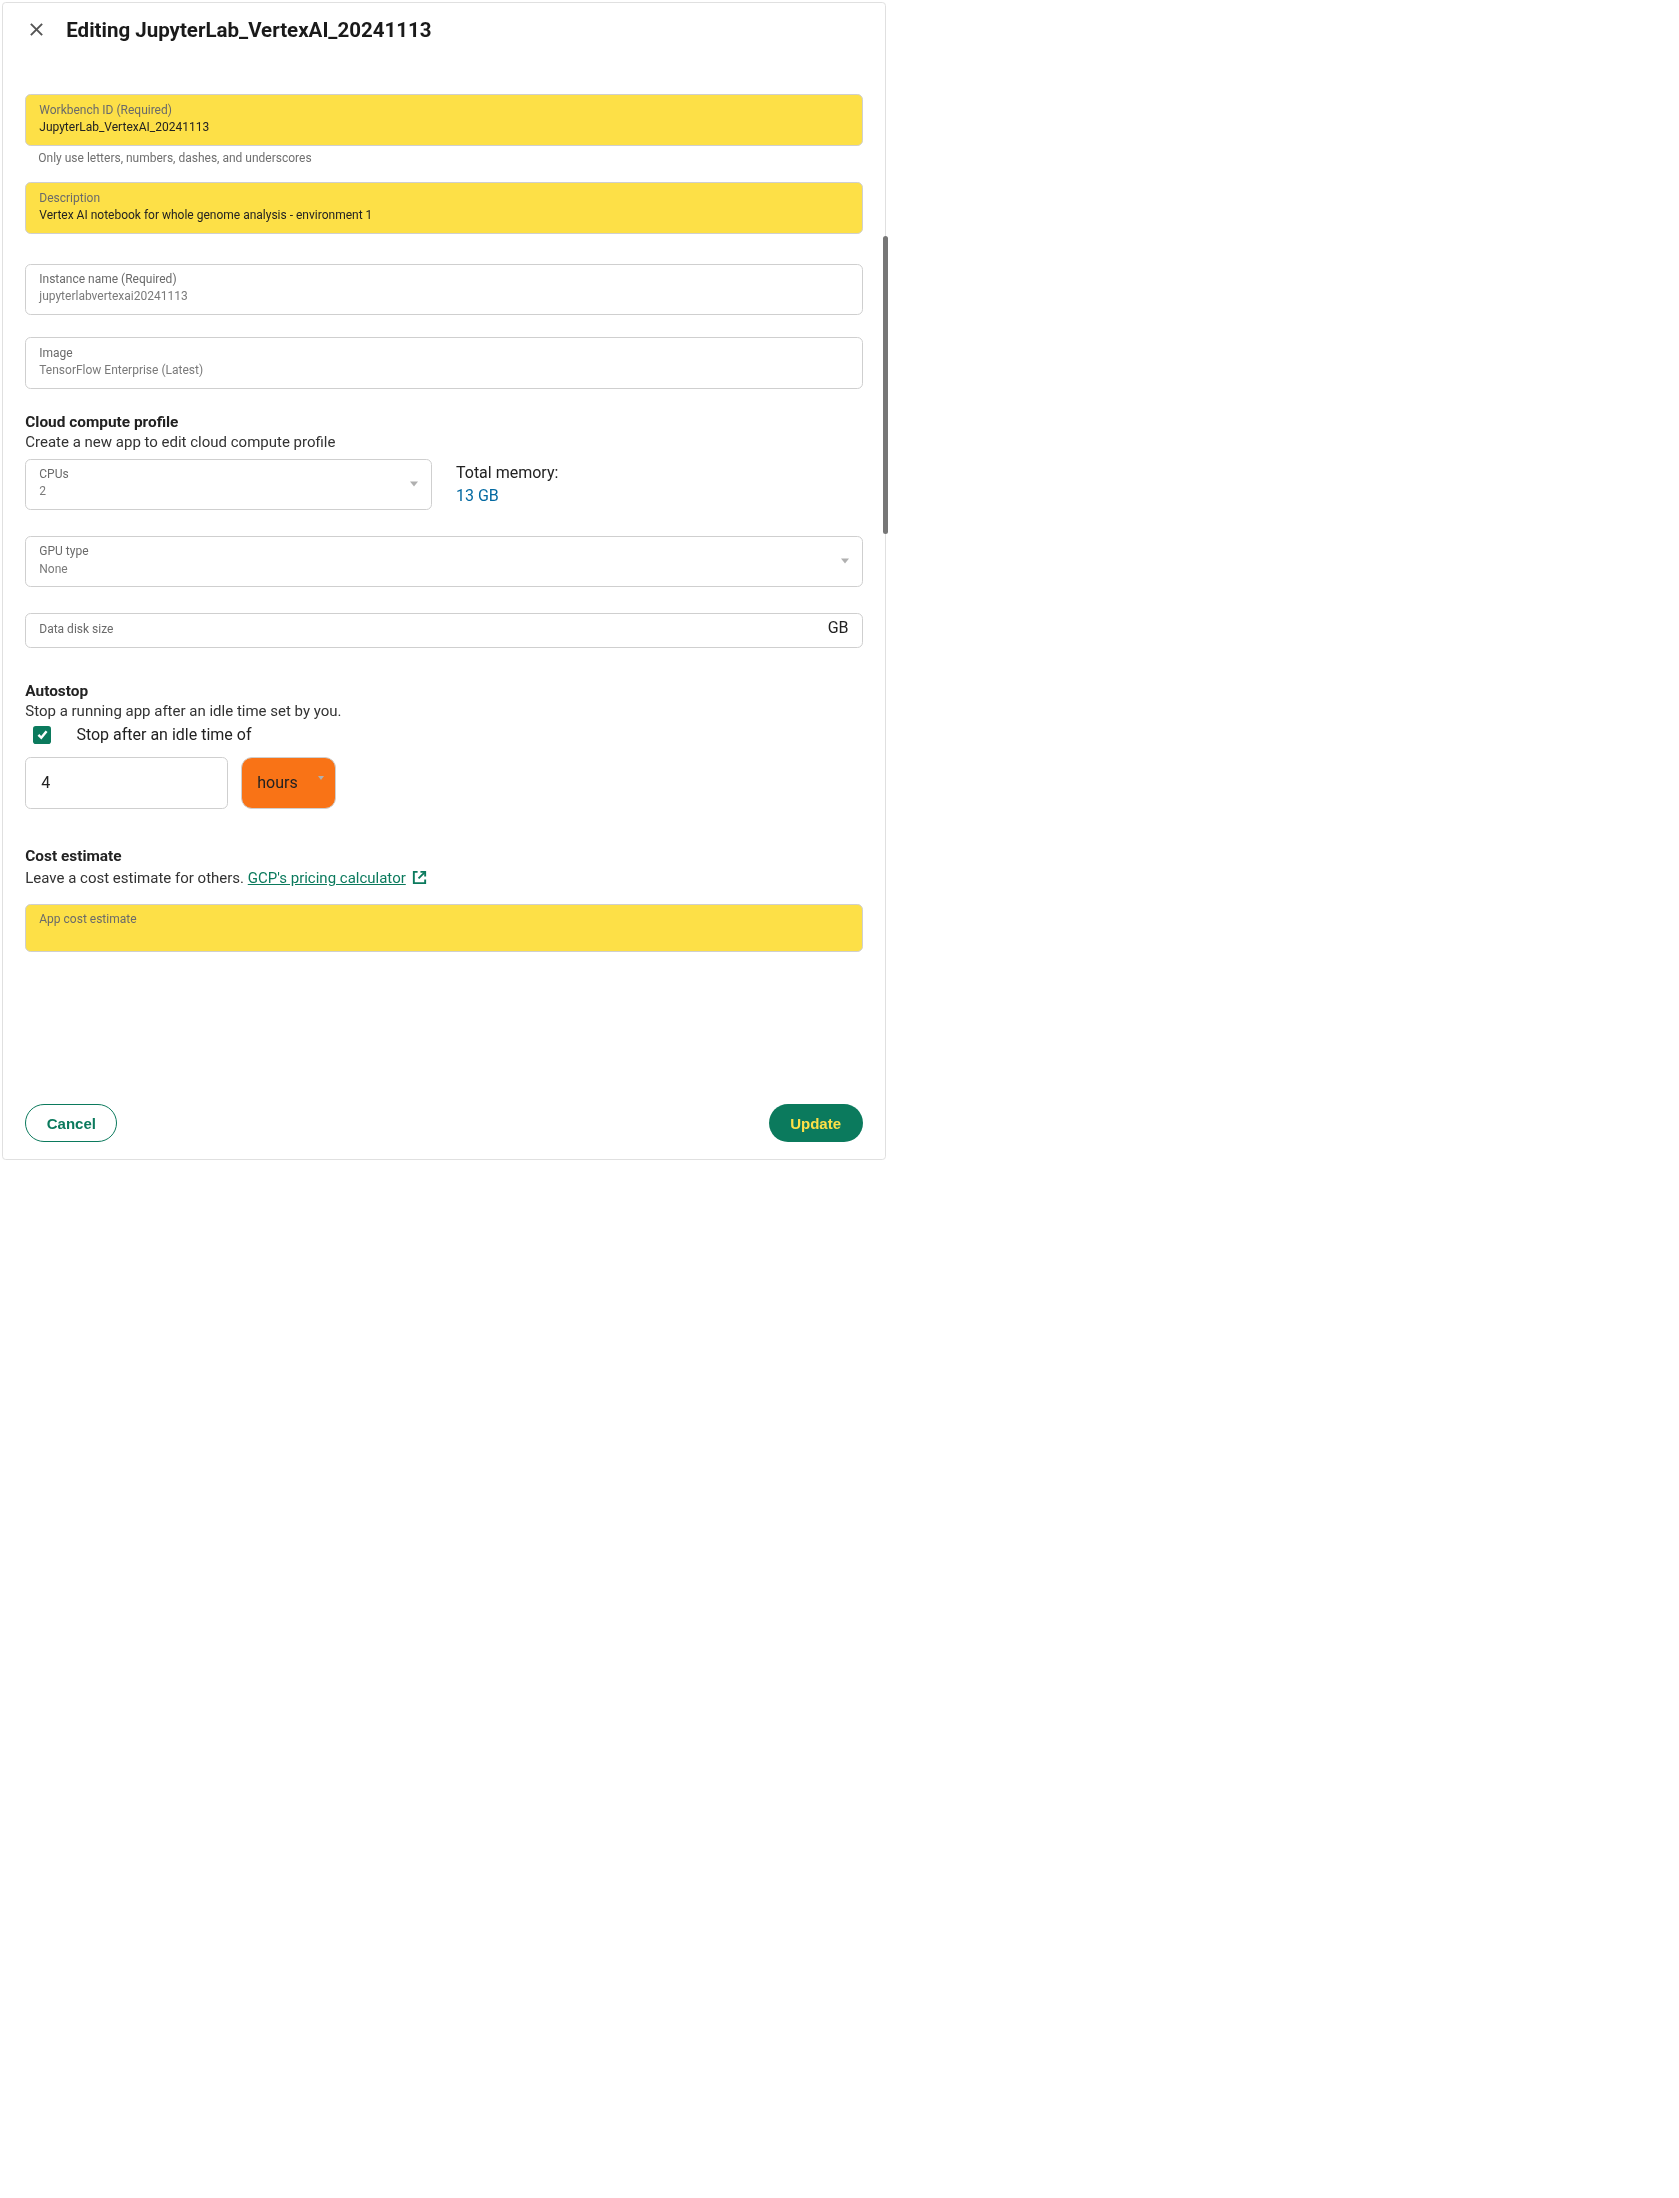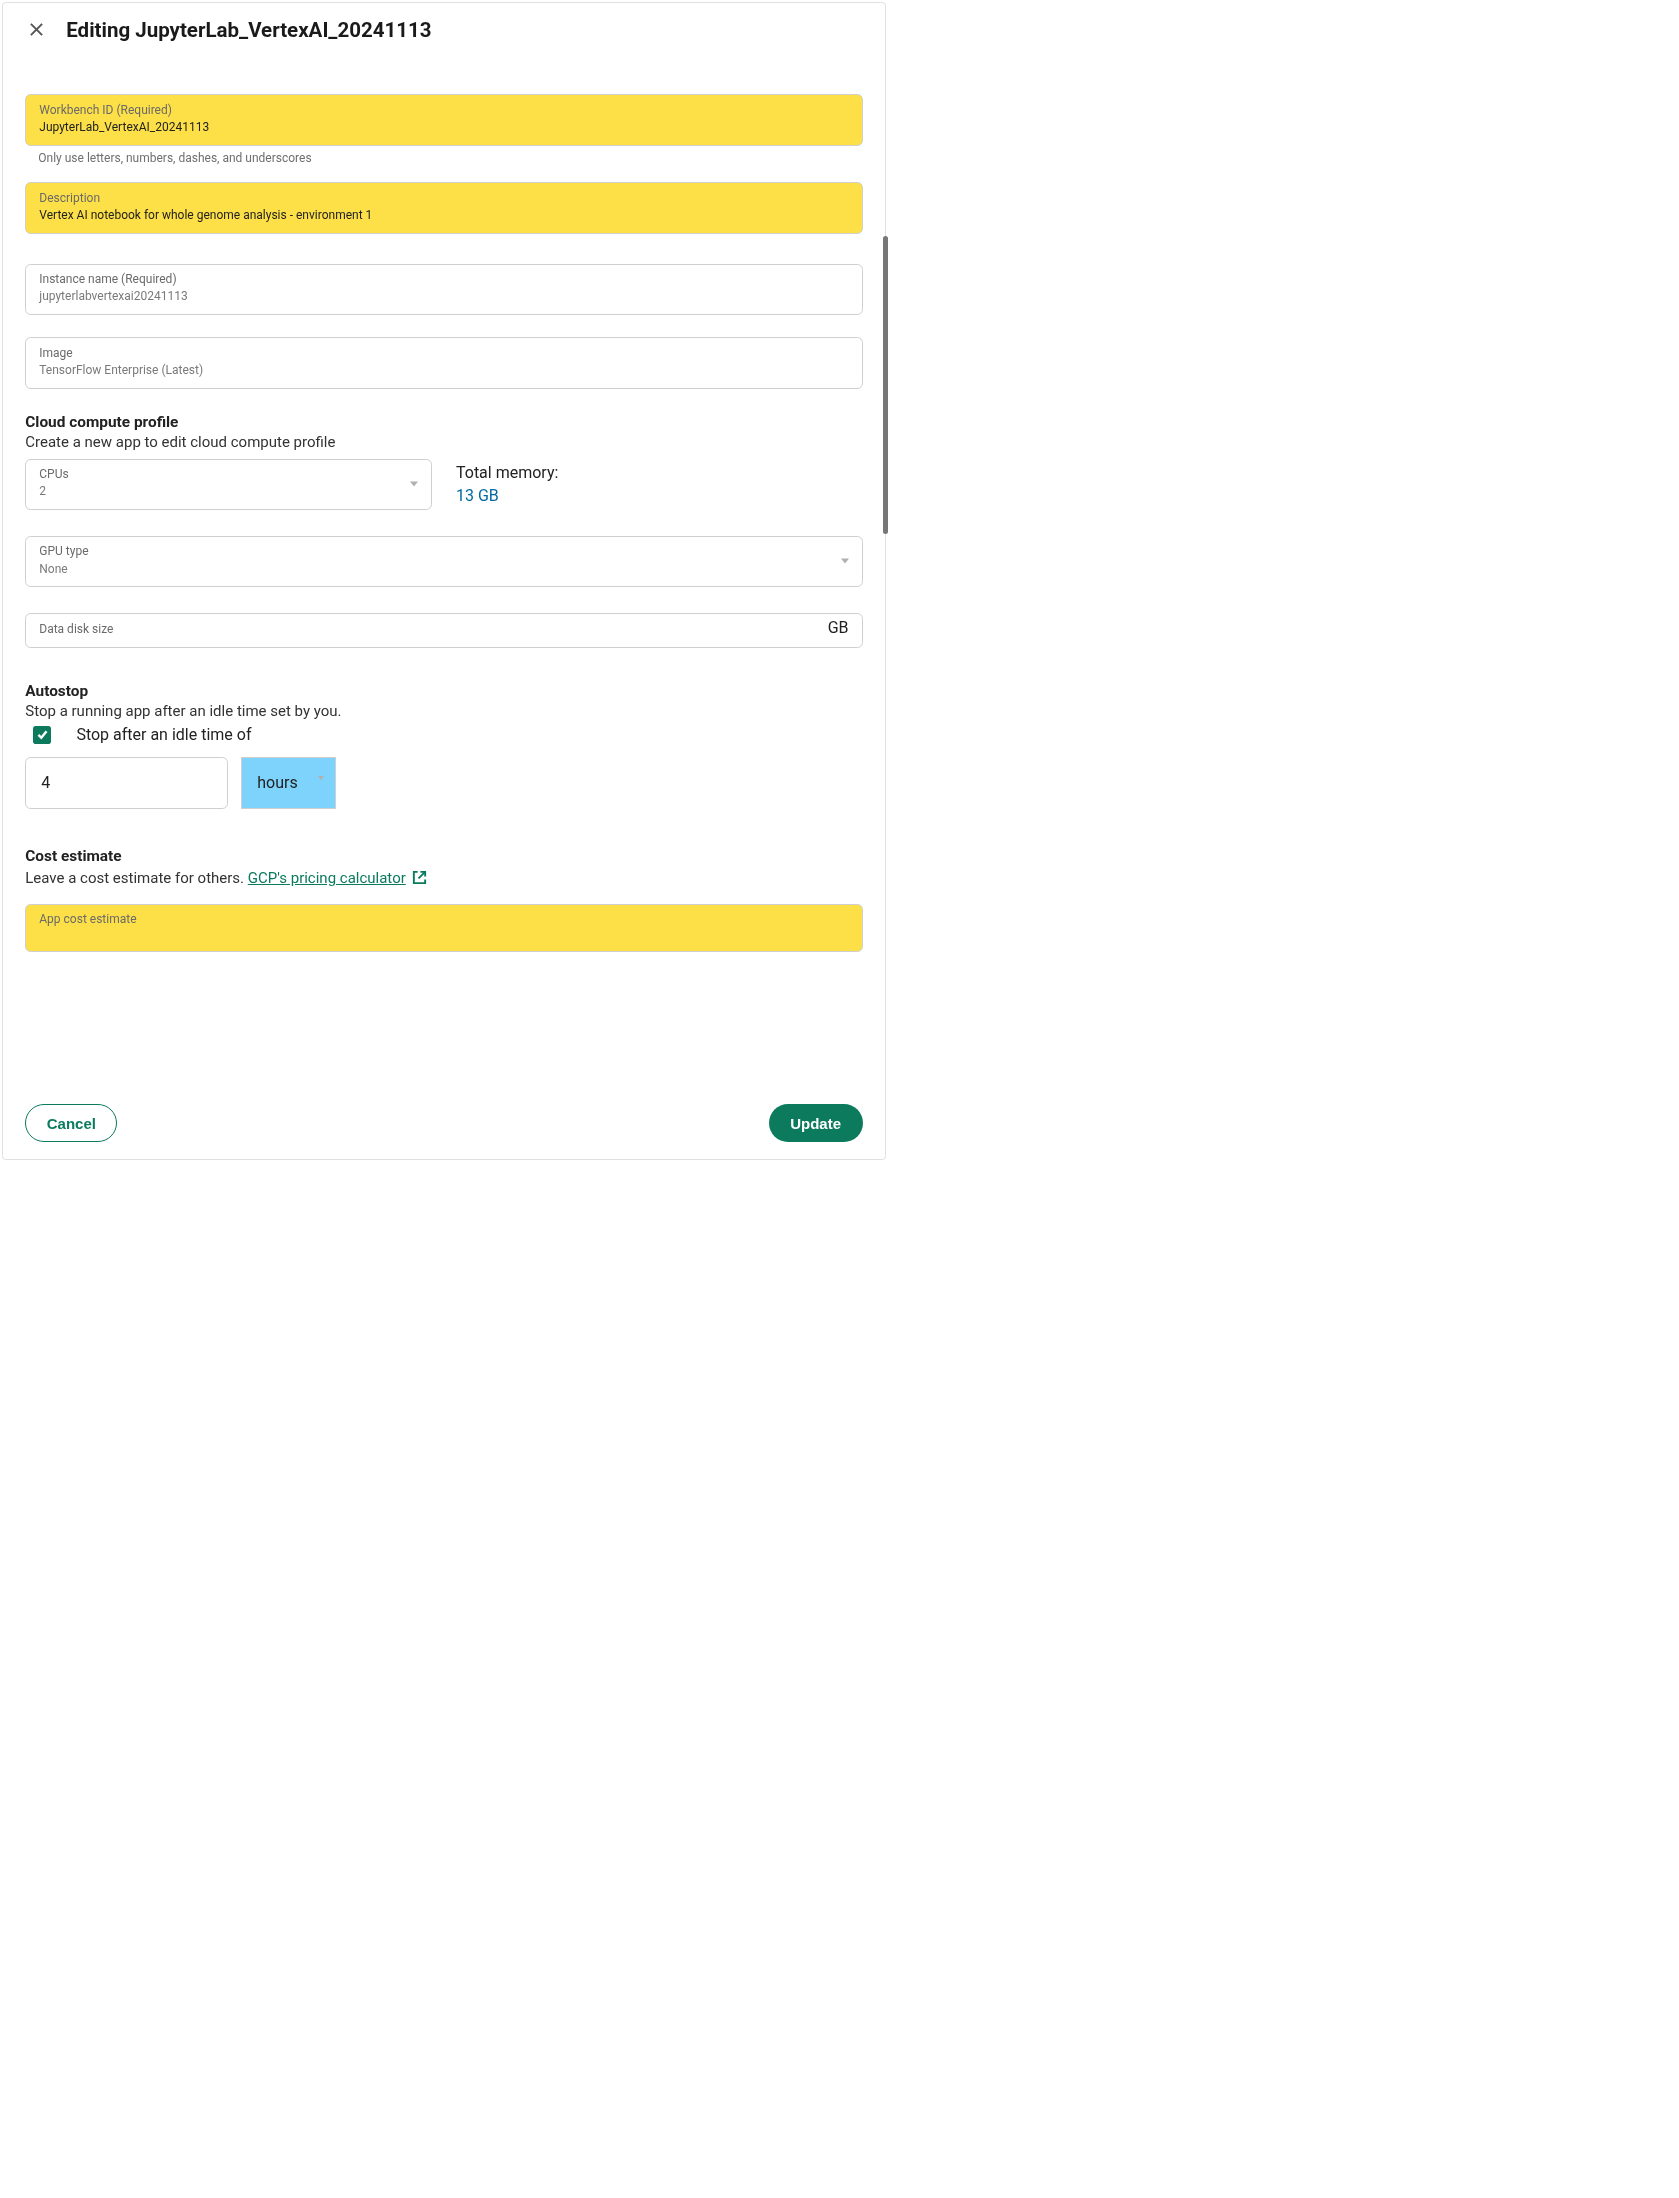--- a/index.html
+++ b/index.html
@@ -157,11 +157,11 @@
   .small-select-wrap {
     position: relative;
     border: 0.9px solid #cfcfcf;
-    border-radius: 0;
+    border-radius: 11px;
     padding: 15px 37px 16px 15px;
     font-size: 16px;
     color: #222;
-    background: #7dd3fc;
+    background: #f97316;
     display: inline-flex;
     align-items: center;
   }

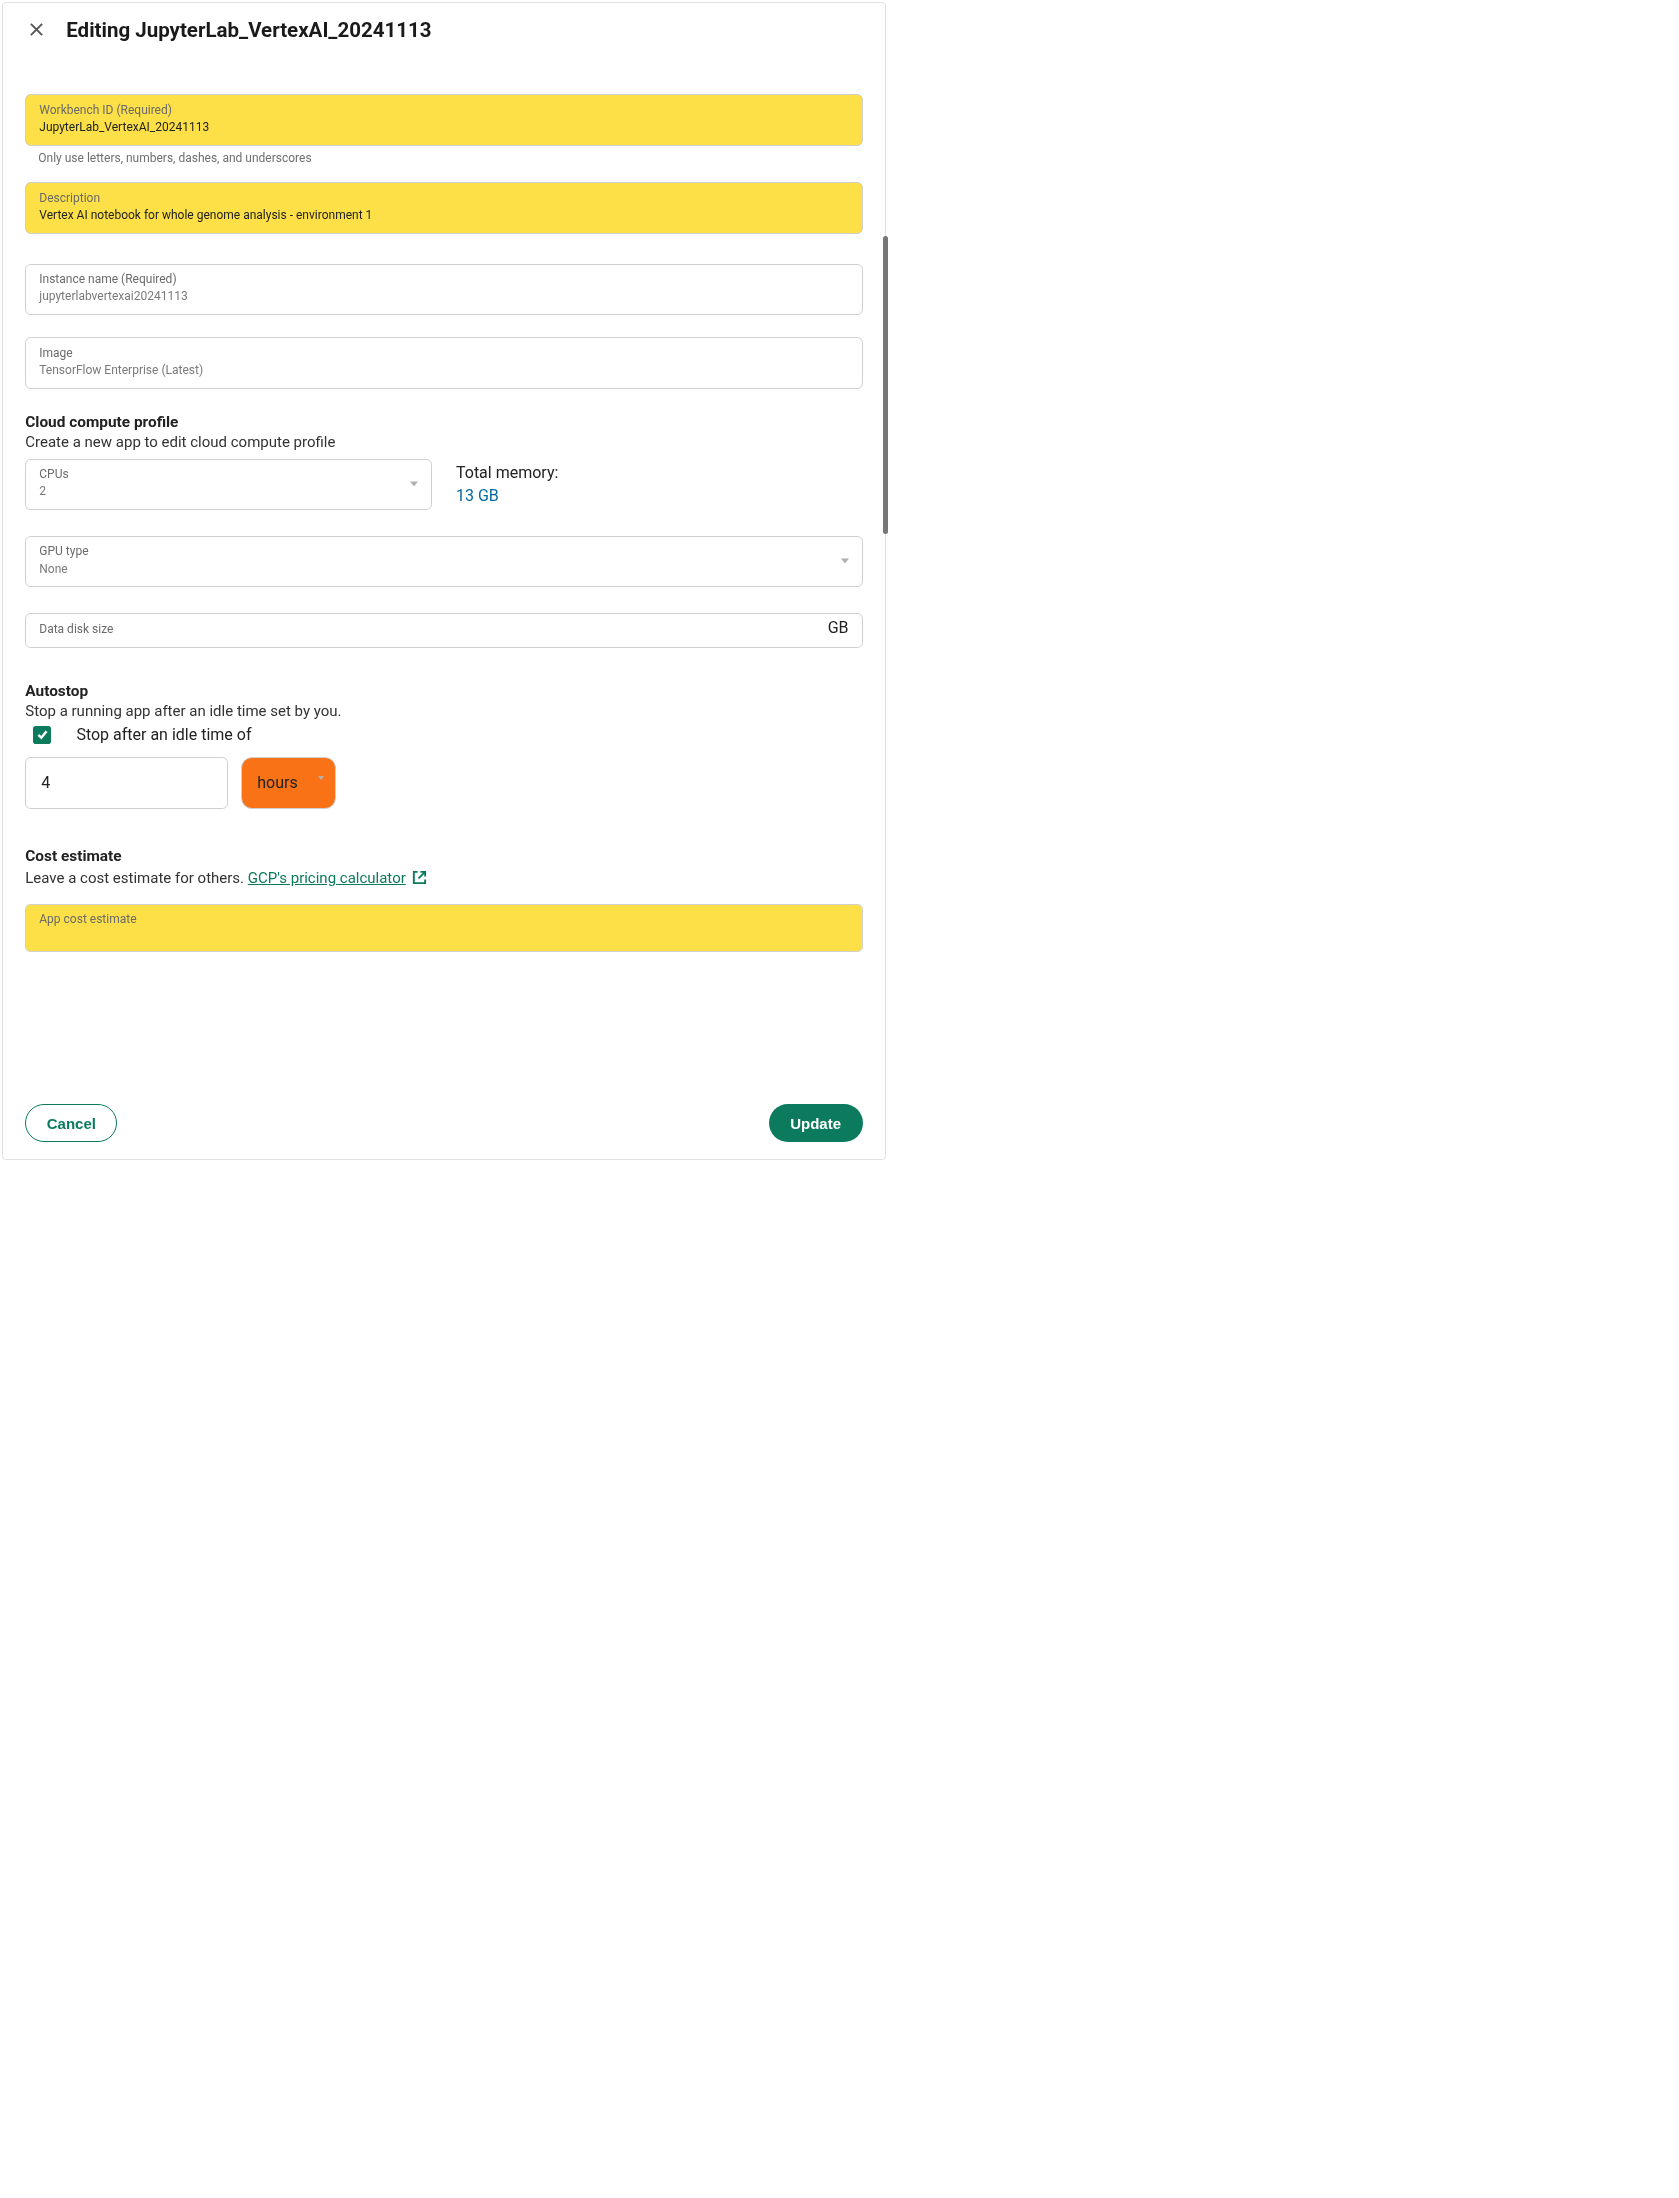--- a/index.html
+++ b/index.html
@@ -201,7 +201,7 @@
   }
   .btn-update {
     background: #0b7a5d;
-    color: #ffffff;
+    color: #fde047;
   }
 
   .scroll-indicator {

